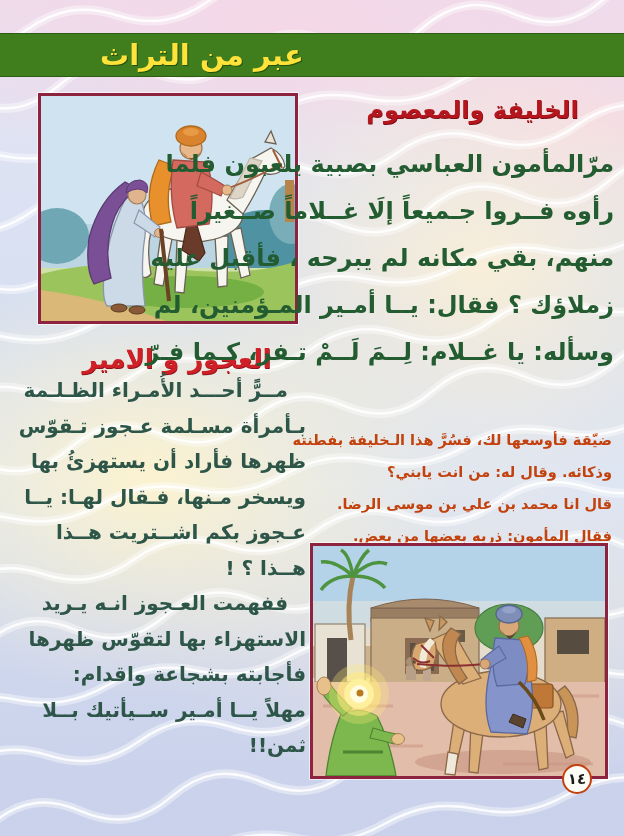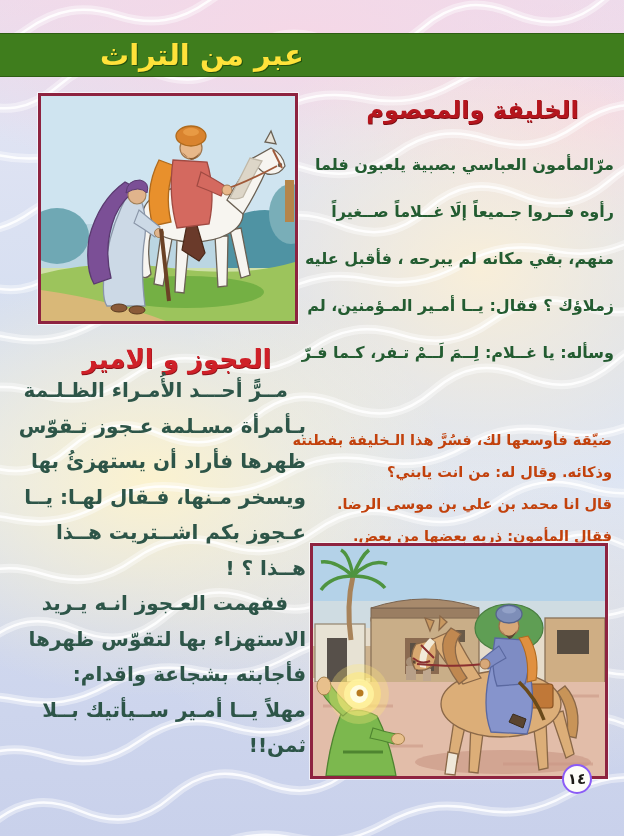--- a/index.html
+++ b/index.html
@@ -30,7 +30,7 @@
   .story{position:absolute;direction:rtl;font-weight:bold;z-index:3;}
   .story .sline{display:block;white-space:nowrap;}
   .story-right-lg{left:330px;top:141px;width:284px;color:#235c31;}
-  .story-right-lg .sline{height:47px;line-height:47px;font-size:16px;text-align:right;}
+  .story-right-lg .sline{height:47px;line-height:47px;font-size:24px;text-align:right;}
   .story-right-sm{left:330px;top:424px;width:282px;color:#c2410c;}
   .story-right-sm .sline{height:32px;line-height:32px;font-size:14.5px;text-align:right;}
   .story-left{left:12px;top:373px;width:294px;color:#2d5548;}

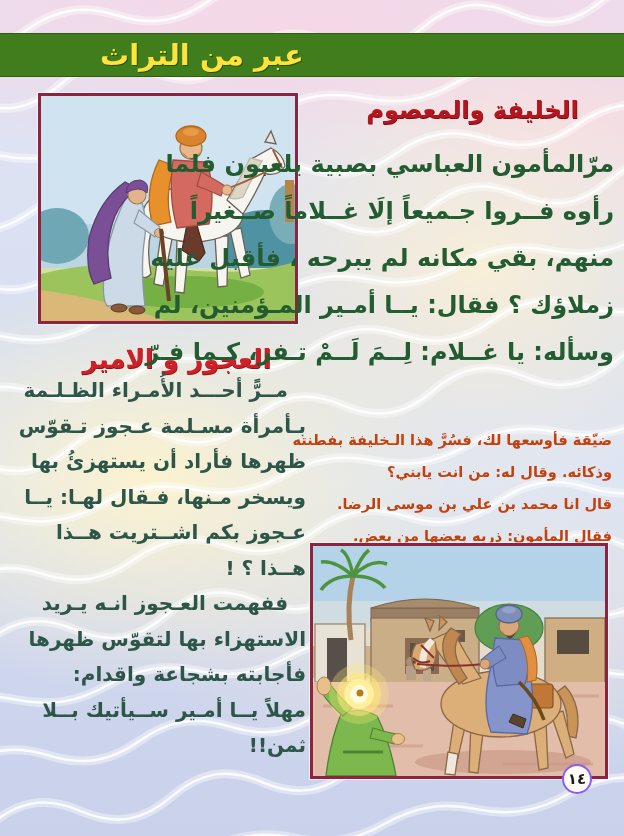--- a/index.html
+++ b/index.html
@@ -37,7 +37,7 @@
   .story-left .sline{height:35.5px;line-height:35.5px;font-size:20px;text-align:right;}
   .story-left .sline.indent{padding-right:18px;}
   .page-number-badge{position:absolute;left:562px;top:764px;width:30px;height:30px;border-radius:50%;
-    background:#fdfdf8;border:2px solid #8b5cf6;box-sizing:border-box;z-index:5;
+    background:#fdfdf8;border:2px solid #c2410c;box-sizing:border-box;z-index:5;
     text-align:center;line-height:26px;font-size:15px;font-weight:bold;color:#1c1a16;}
 </style>
 </head>

